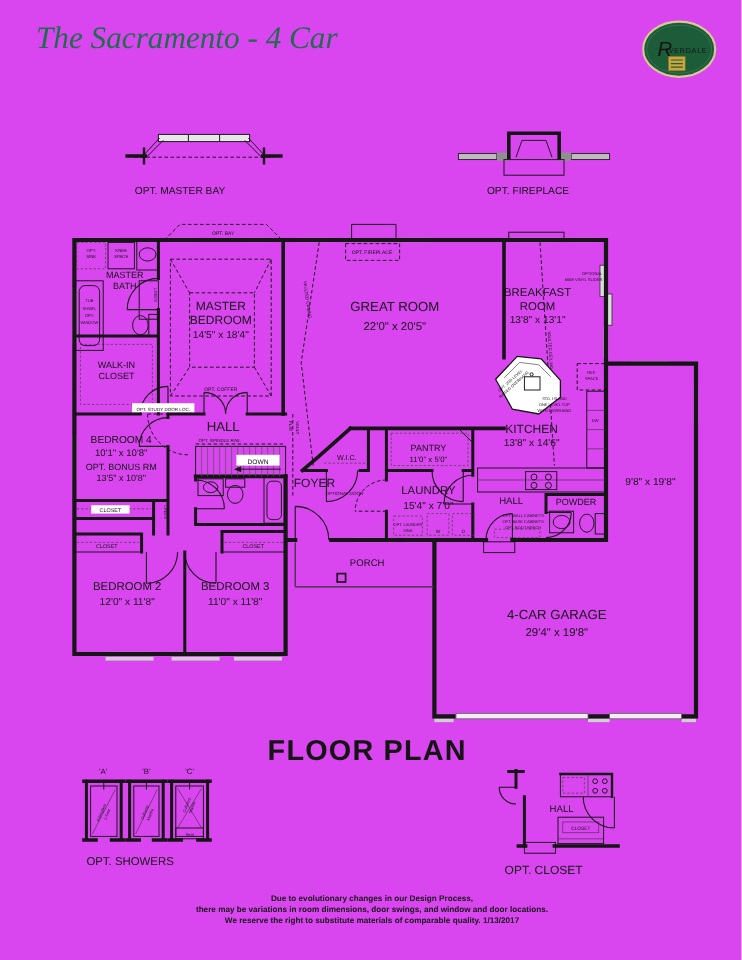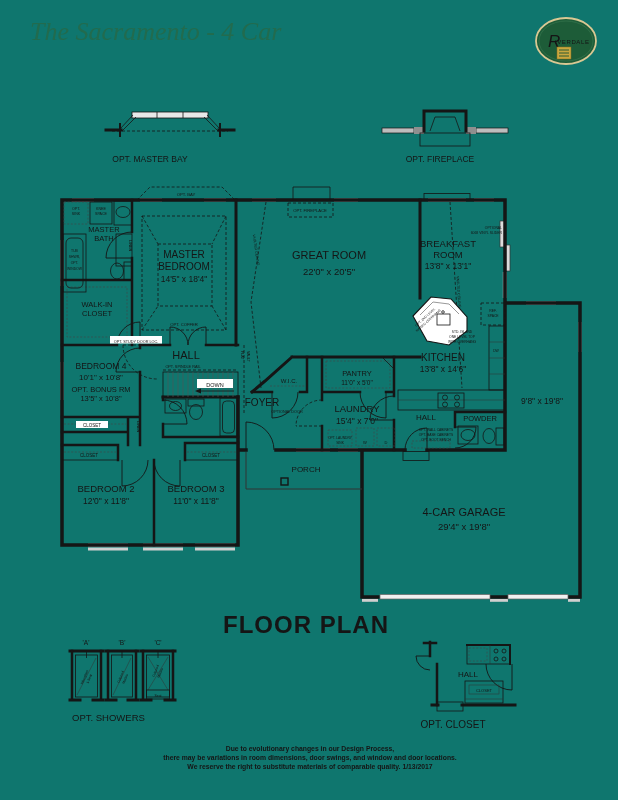--- a/index.html
+++ b/index.html
@@ -3,7 +3,7 @@
 <meta charset="utf-8">
 <style>
   html,body{margin:0;padding:0;background:#ffffff;}
-  .page{position:relative;width:618px;height:800px;background:#0f766e;overflow:hidden;}
+  .page{position:relative;width:618px;height:800px;background:#d946ef;overflow:hidden;}
   svg text{font-family:"Liberation Sans",sans-serif;fill:#151515;}
   .mid{text-anchor:middle;}
   .end{text-anchor:end;}

